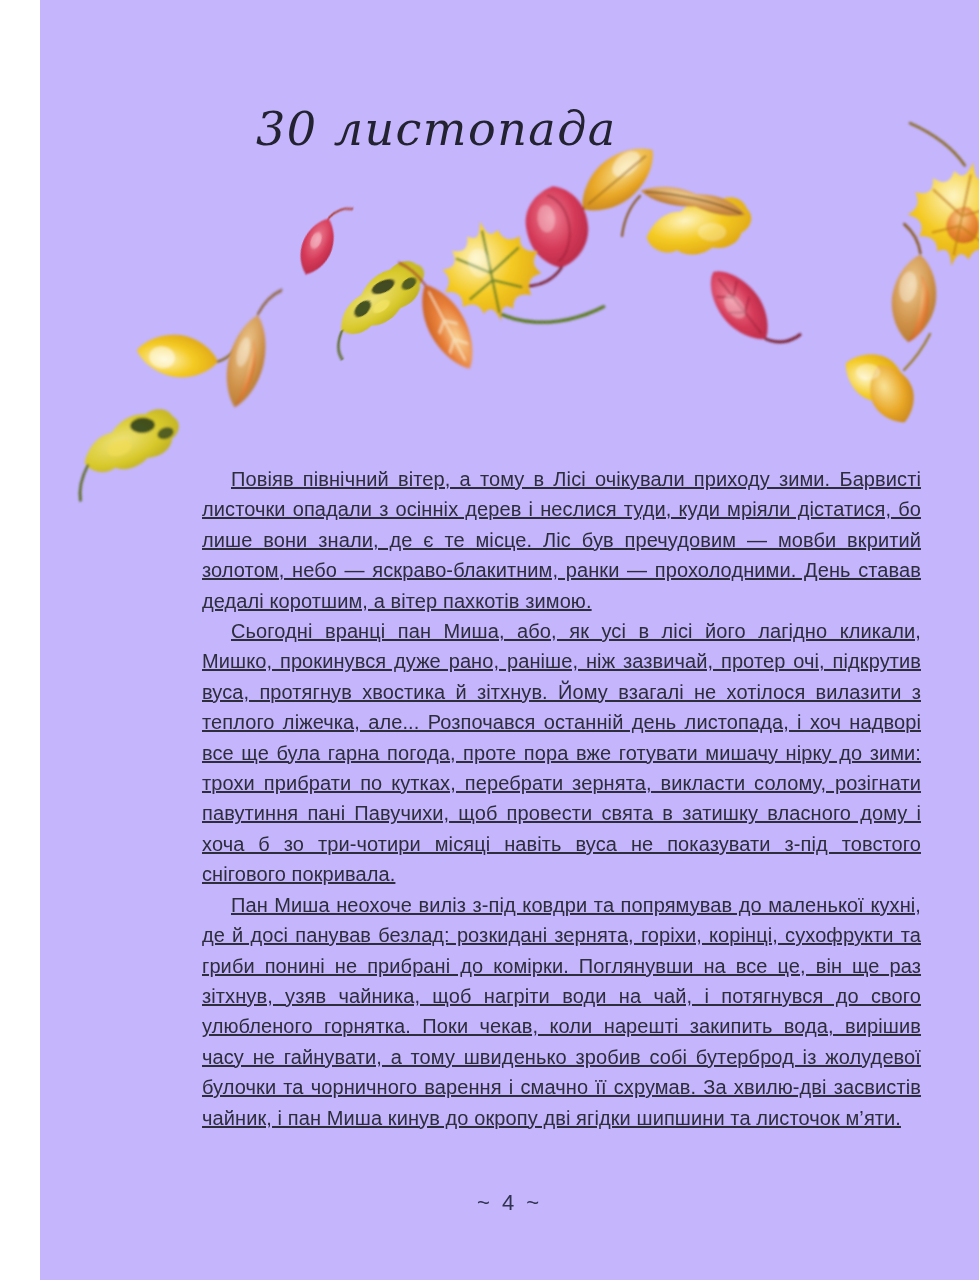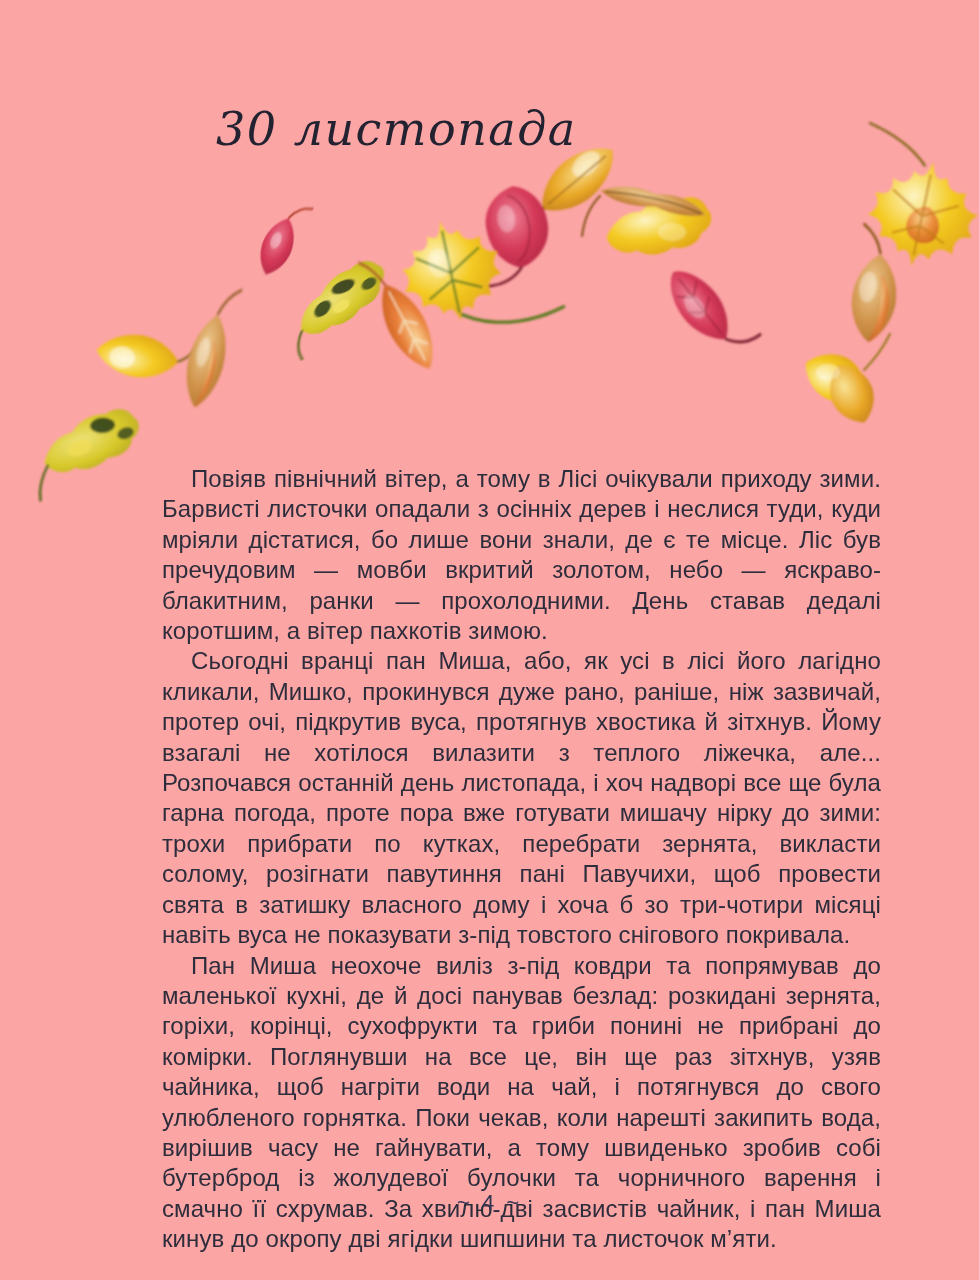--- a/index.html
+++ b/index.html
@@ -11,7 +11,8 @@
   }
   .book-page {
     position:absolute; inset:0;
-    background:#fca5a5;
+    background:#c4b5fd;
+    margin-left:40px;
   }
   .chapter-title {
     position:absolute; left:216px; top:102px; margin:0;

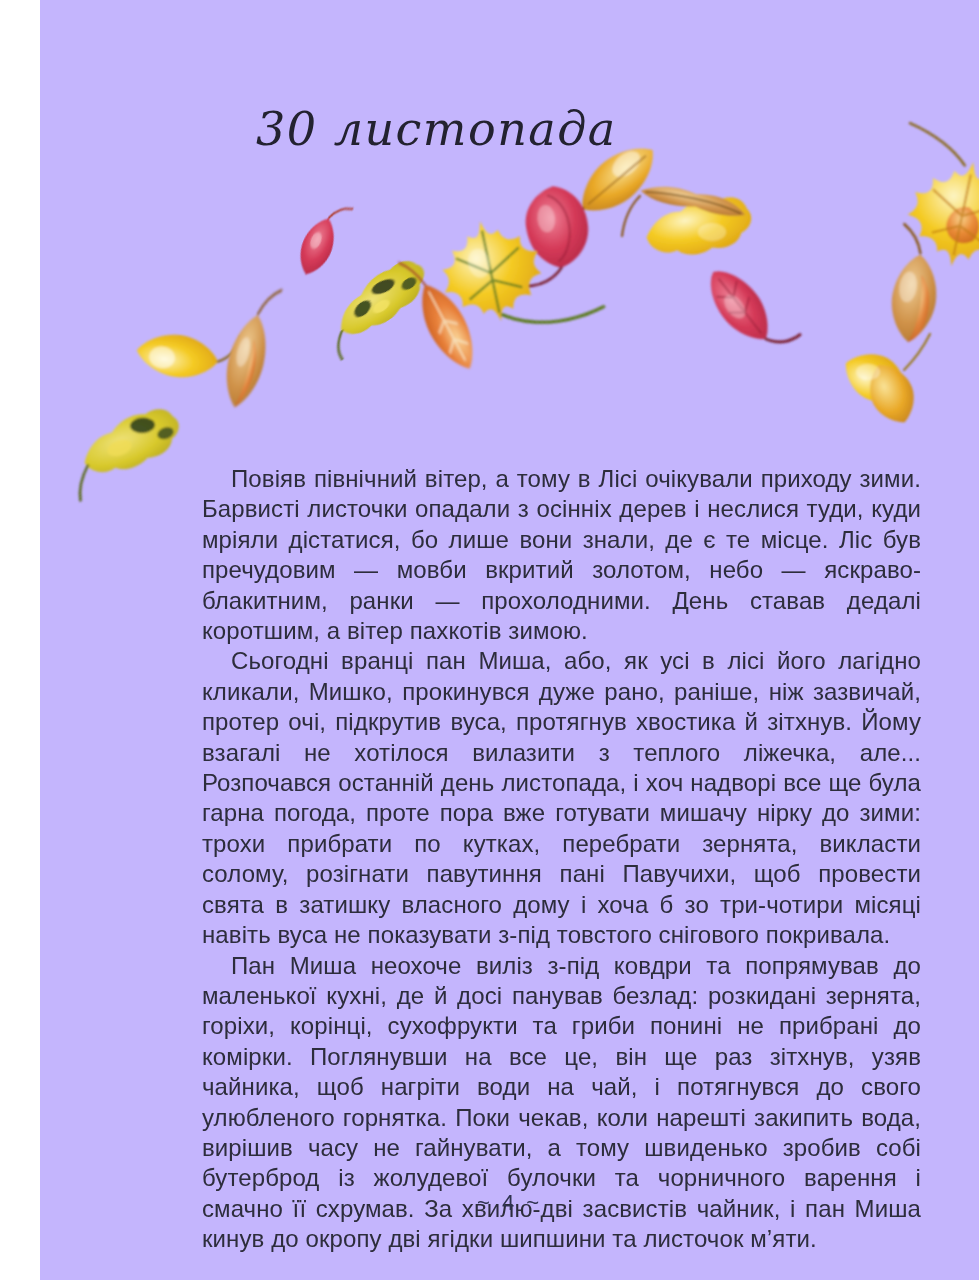--- a/index.html
+++ b/index.html
@@ -29,9 +29,10 @@
   .story {
     position:absolute; left:162px; top:464px; width:719px;
     color:#2d2d3c;
-    font-size:24px; line-height:30.4px;
+    font-size:20px; line-height:30.4px;
     text-align:justify;
     letter-spacing:0.1px;
+    text-decoration:underline;
   }
   .story p { margin:0; text-indent:29px; }
   .page-number {

